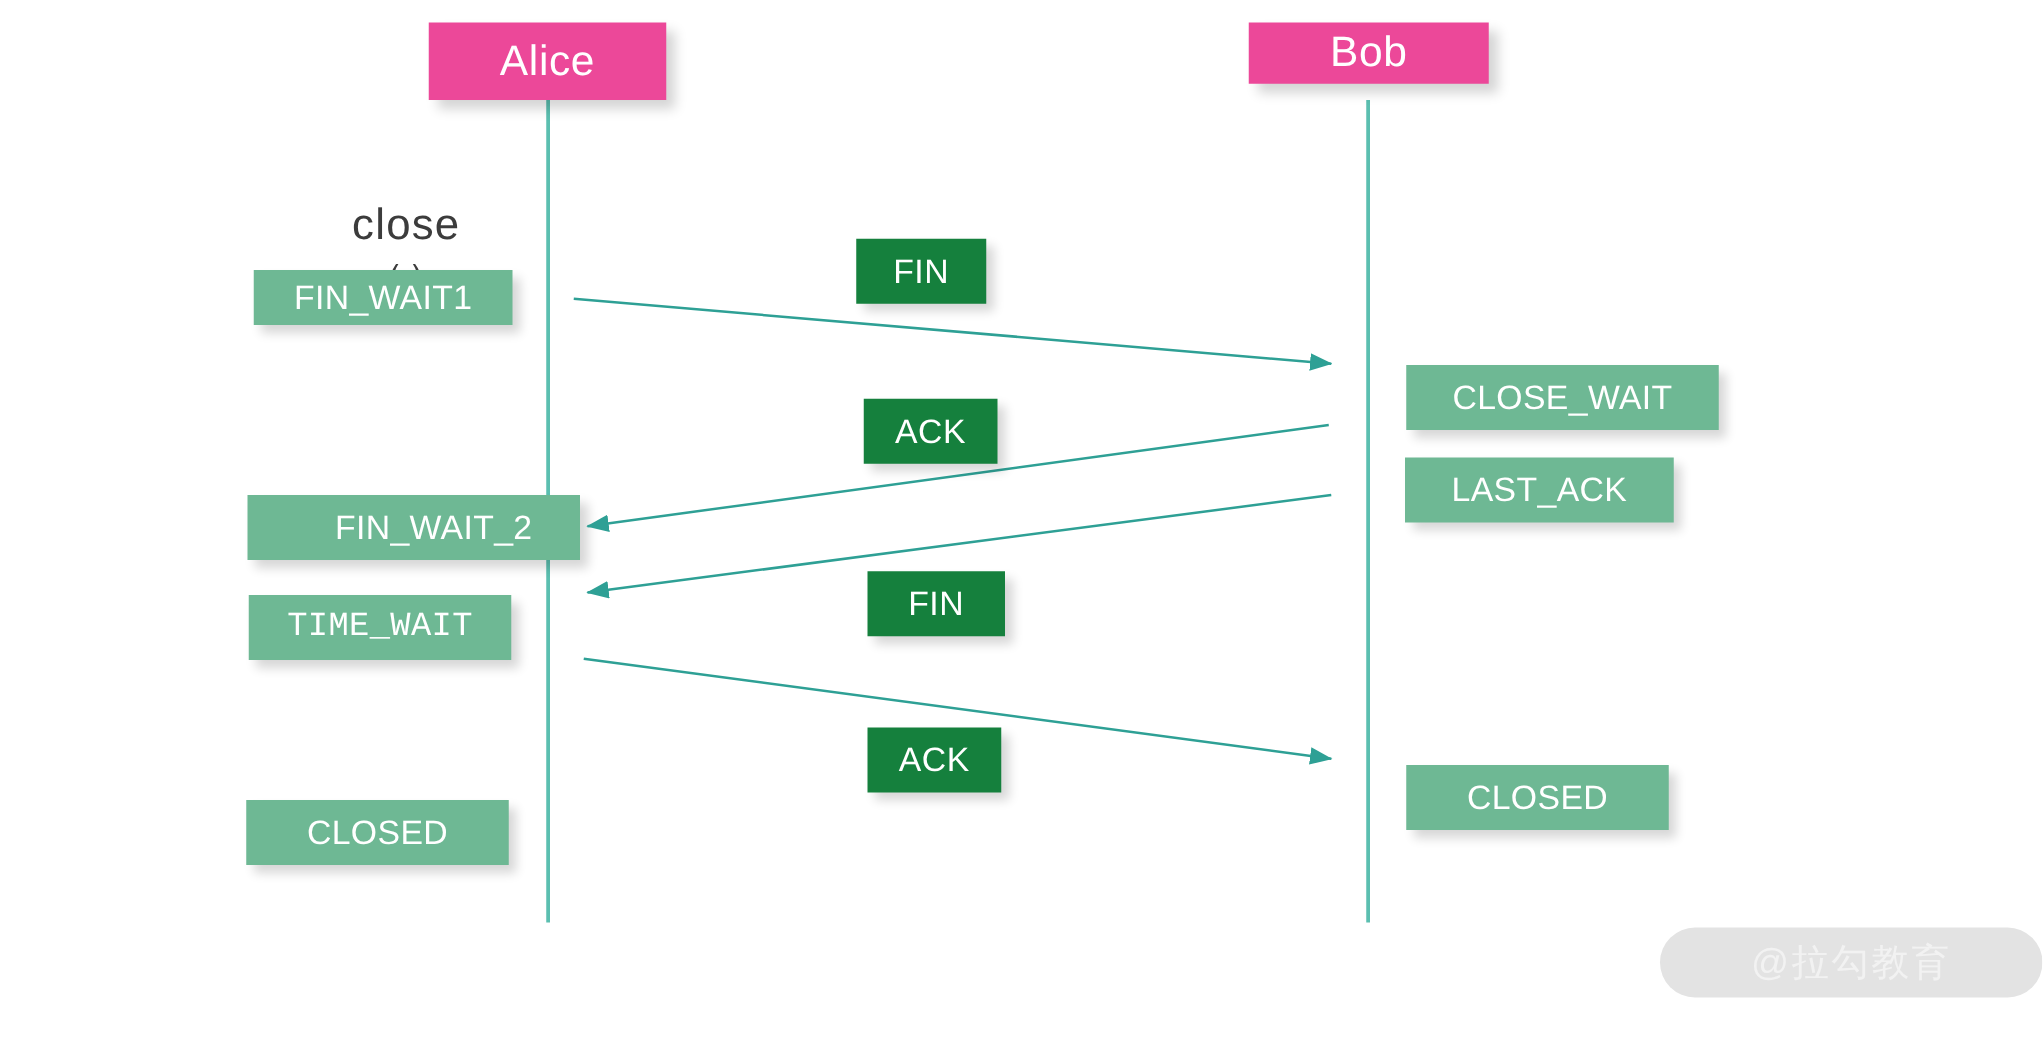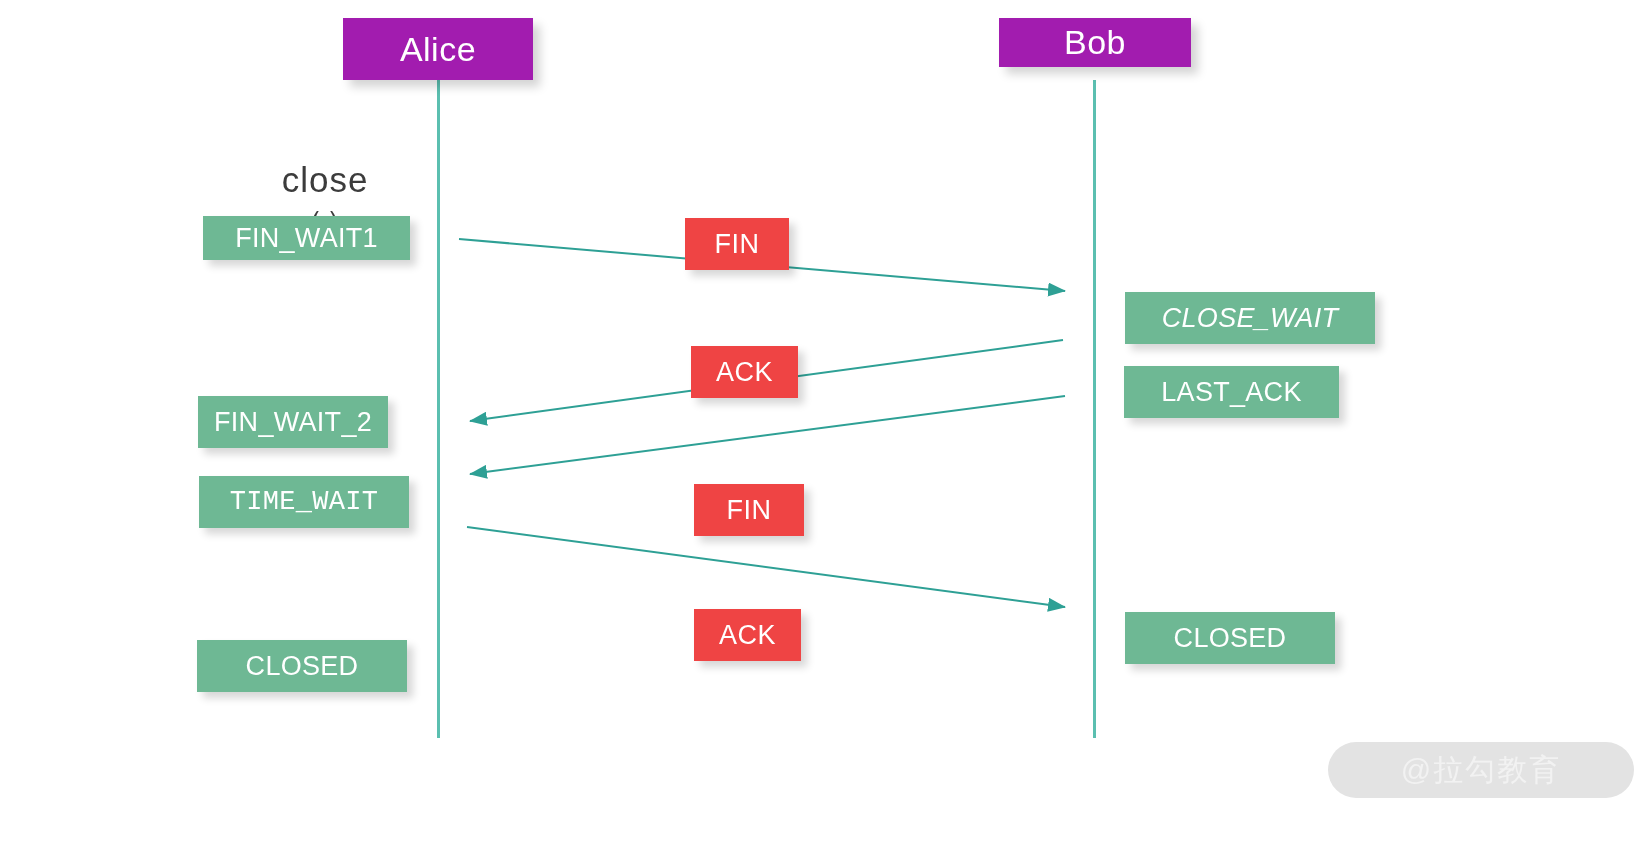--- a/index.html
+++ b/index.html
@@ -22,7 +22,7 @@
     display: flex;
     align-items: center;
     justify-content: center;
-    background: #a21caf;
+    background: #ec4899;
     color: #ffffff;
     font-size: 34px;
     font-weight: 400;

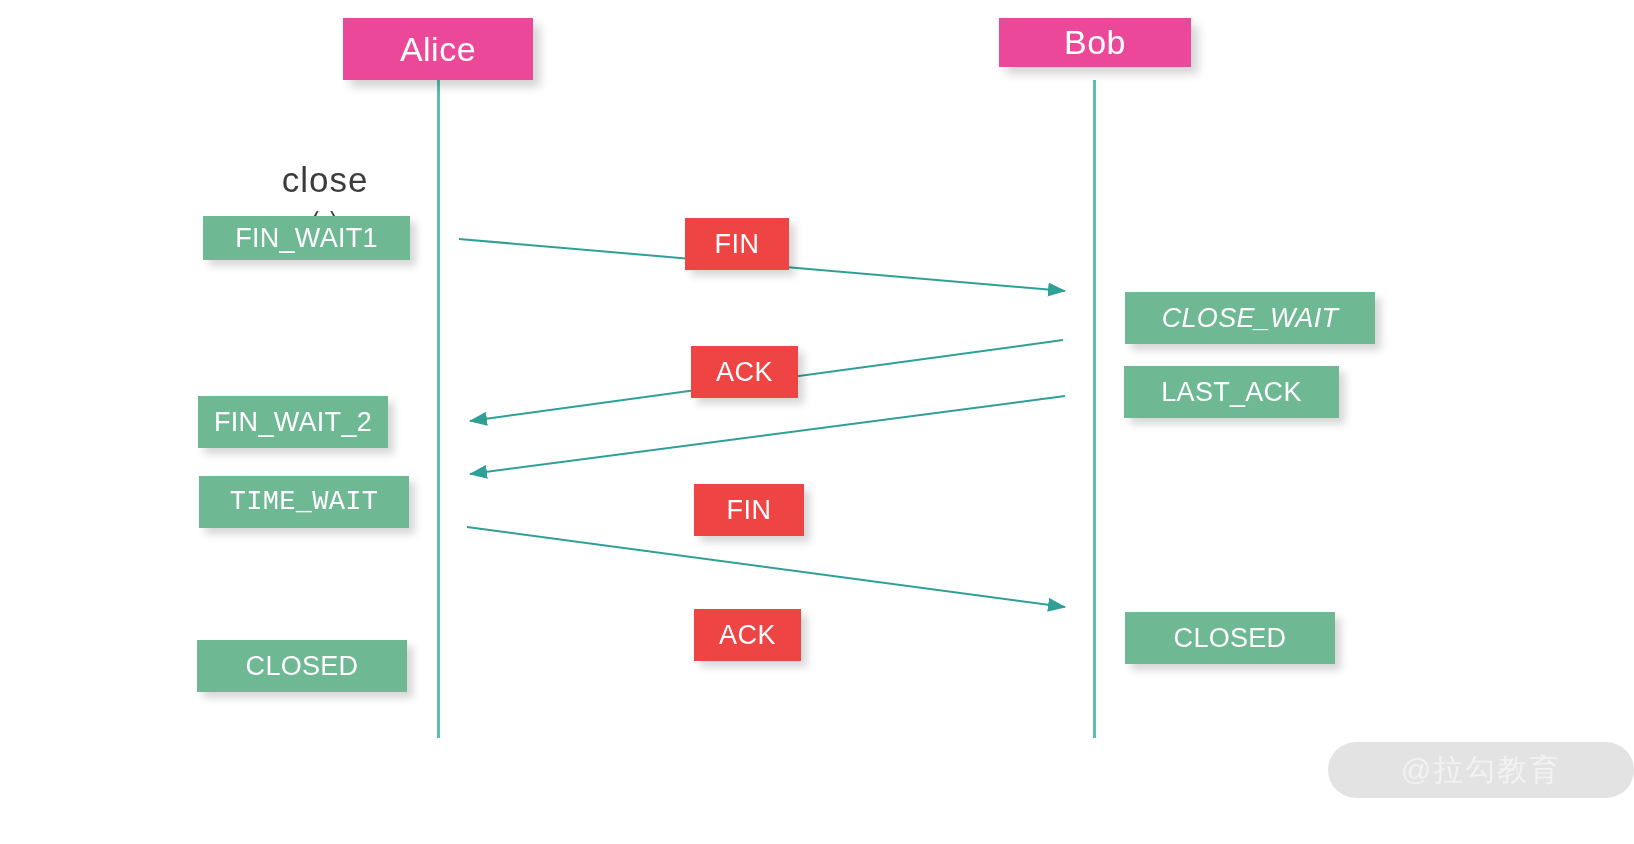--- a/index.html
+++ b/index.html
@@ -79,12 +79,11 @@
     display: flex;
     align-items: center;
     justify-content: center;
-    background: #ef4444;
+    background: #15803d;
     color: #ffffff;
     font-size: 27px;
     letter-spacing: 0.5px;
     box-shadow: 6px 6px 8px rgba(0,0,0,0.16);
-    margin-top: 27px;
   }
   #msg-fin-1 { left: 685px; top: 191px; width: 104px; height: 52px; }
   #msg-ack-1 { left: 691px; top: 319px; width: 107px; height: 52px; }

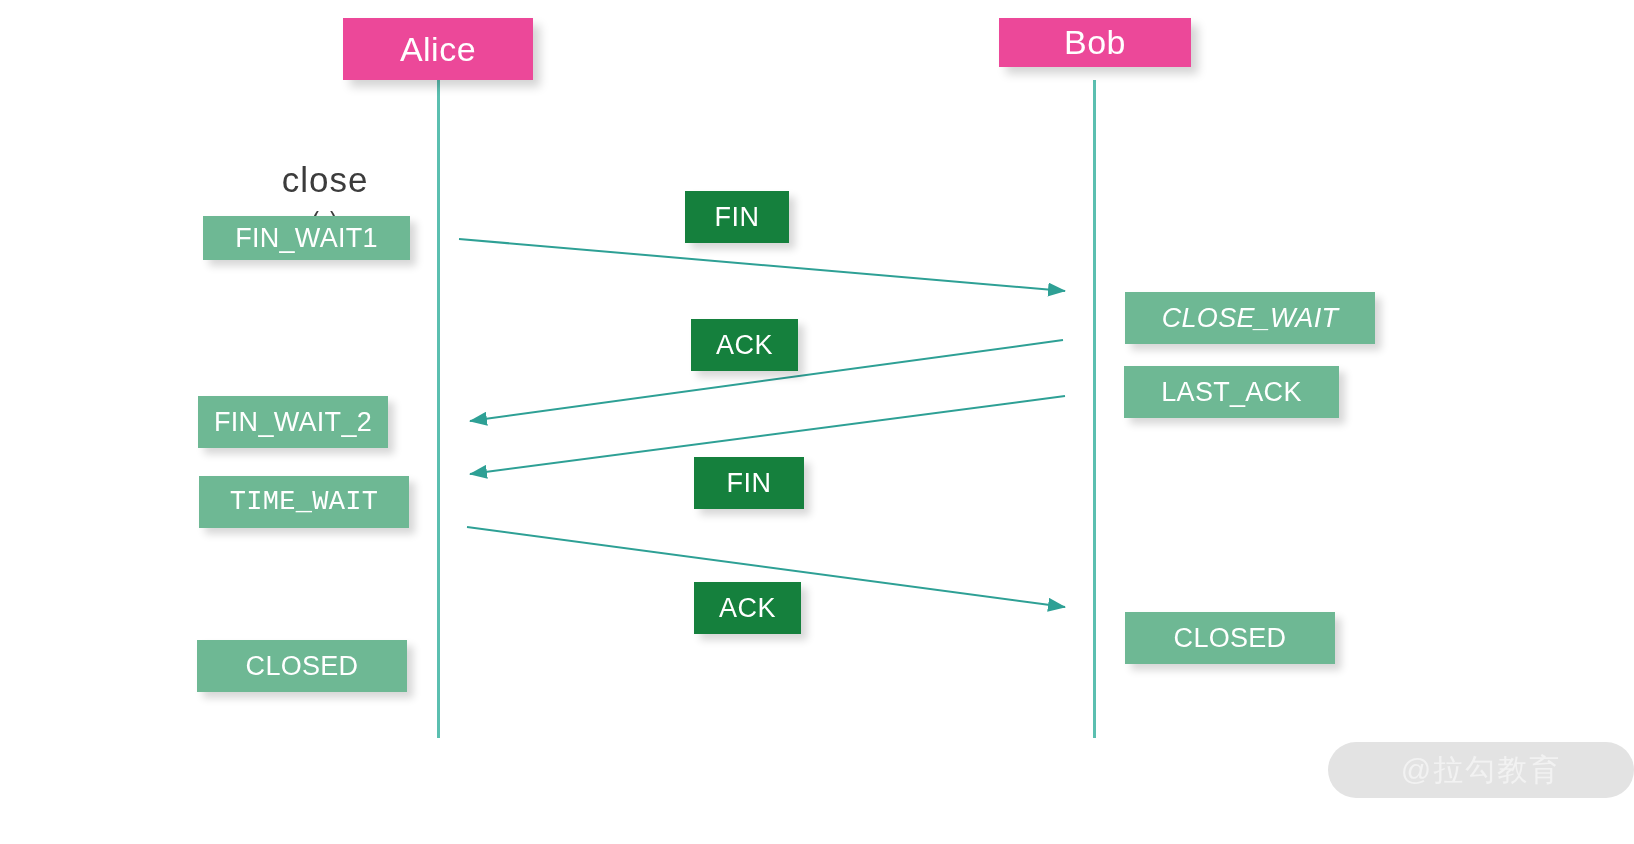--- a/index.html
+++ b/index.html
@@ -57,7 +57,7 @@
   #state-fin-wait2   { left: 198px;  top: 396px; width: 190px; height: 52px; }
   #state-time-wait   { left: 199px;  top: 476px; width: 210px; height: 52px; font-family: Liberation Mono, monospace; }
   #state-closed-alice{ left: 197px;  top: 640px; width: 210px; height: 52px; }
-  #state-close-wait  { left: 1125px; top: 292px; width: 250px; height: 52px; font-style: italic; }
+  #state-close-wait  { left: 1125px; top: 292px; width: 250px; height: 52px; }
   #state-last-ack    { left: 1124px; top: 366px; width: 215px; height: 52px; }
   #state-closed-bob  { left: 1125px; top: 612px; width: 210px; height: 52px; }
 

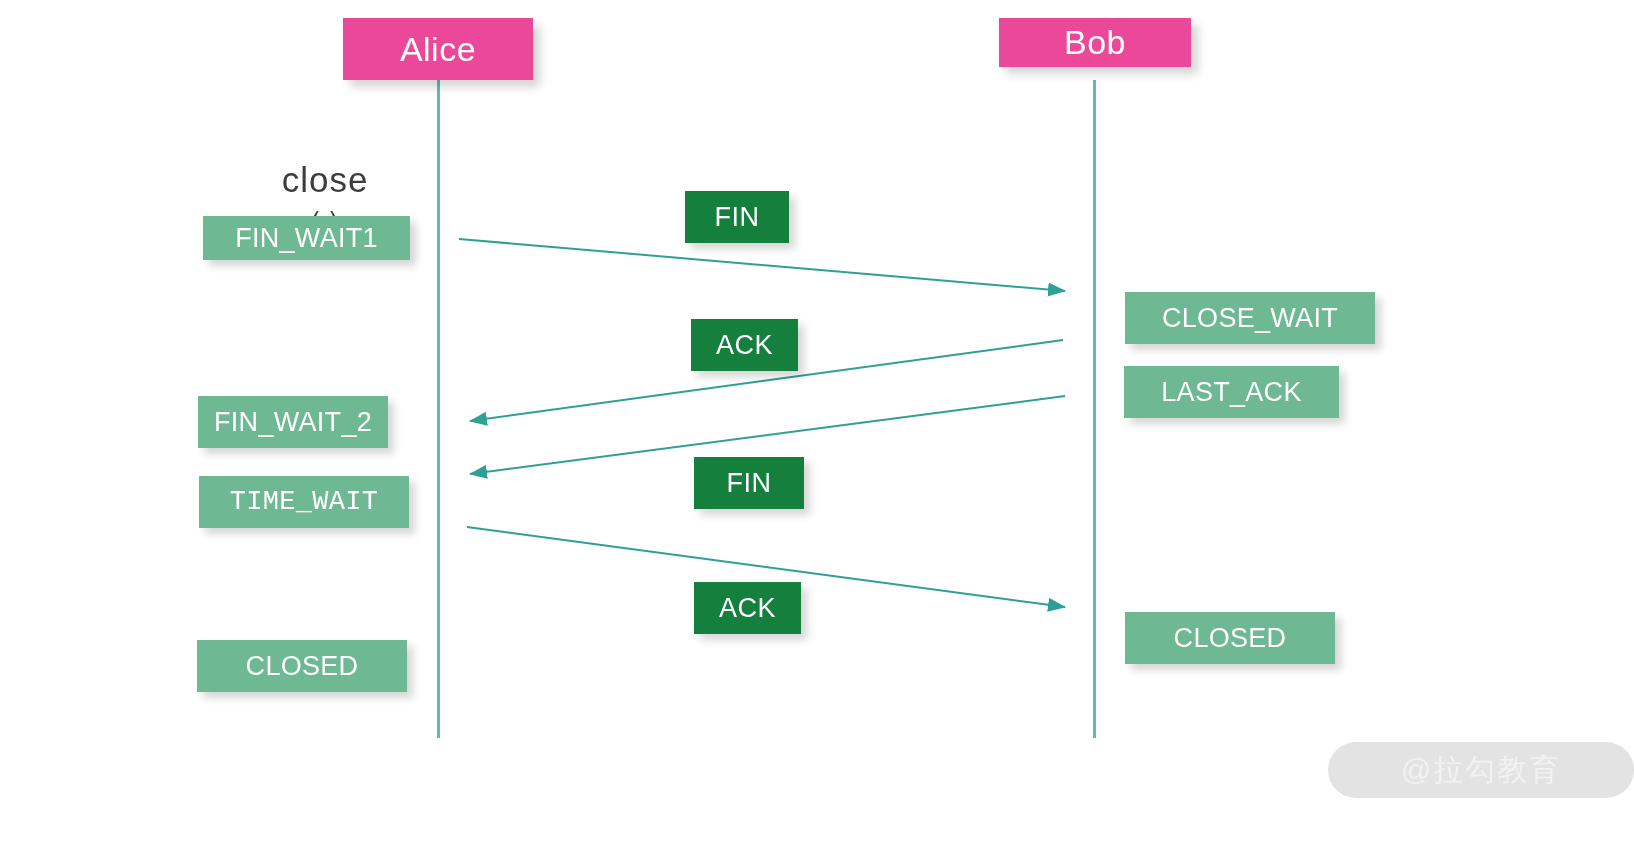--- a/index.html
+++ b/index.html
@@ -54,7 +54,7 @@
     box-shadow: 6px 6px 8px rgba(0,0,0,0.16);
   }
   #state-fin-wait1   { left: 203px;  top: 216px; width: 207px; height: 44px; }
-  #state-fin-wait2   { left: 198px;  top: 396px; width: 190px; height: 52px; }
+  #state-fin-wait2   { left: 198px;  top: 396px; width: 234px; height: 52px; padding-left: 32px; }
   #state-time-wait   { left: 199px;  top: 476px; width: 210px; height: 52px; font-family: Liberation Mono, monospace; }
   #state-closed-alice{ left: 197px;  top: 640px; width: 210px; height: 52px; }
   #state-close-wait  { left: 1125px; top: 292px; width: 250px; height: 52px; }

